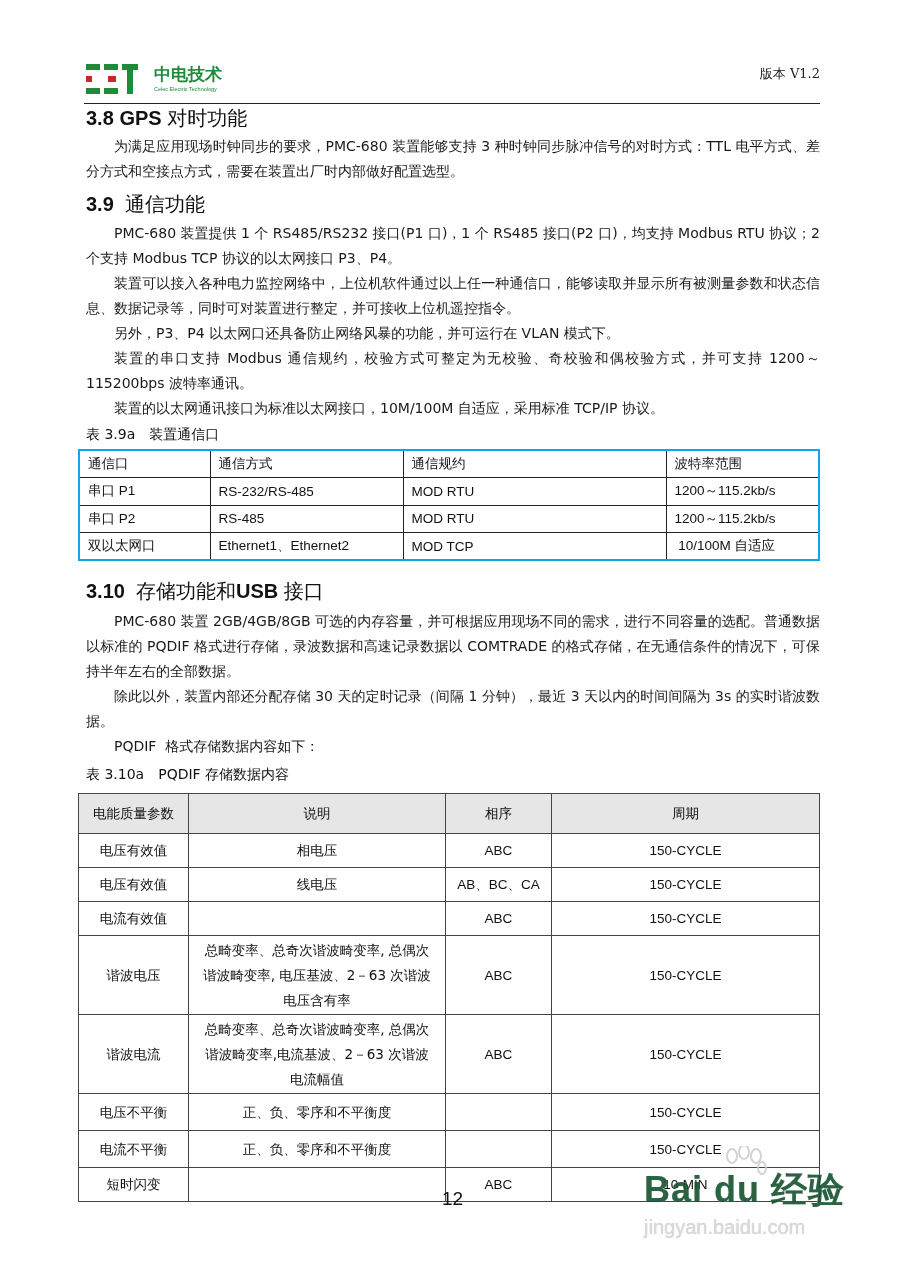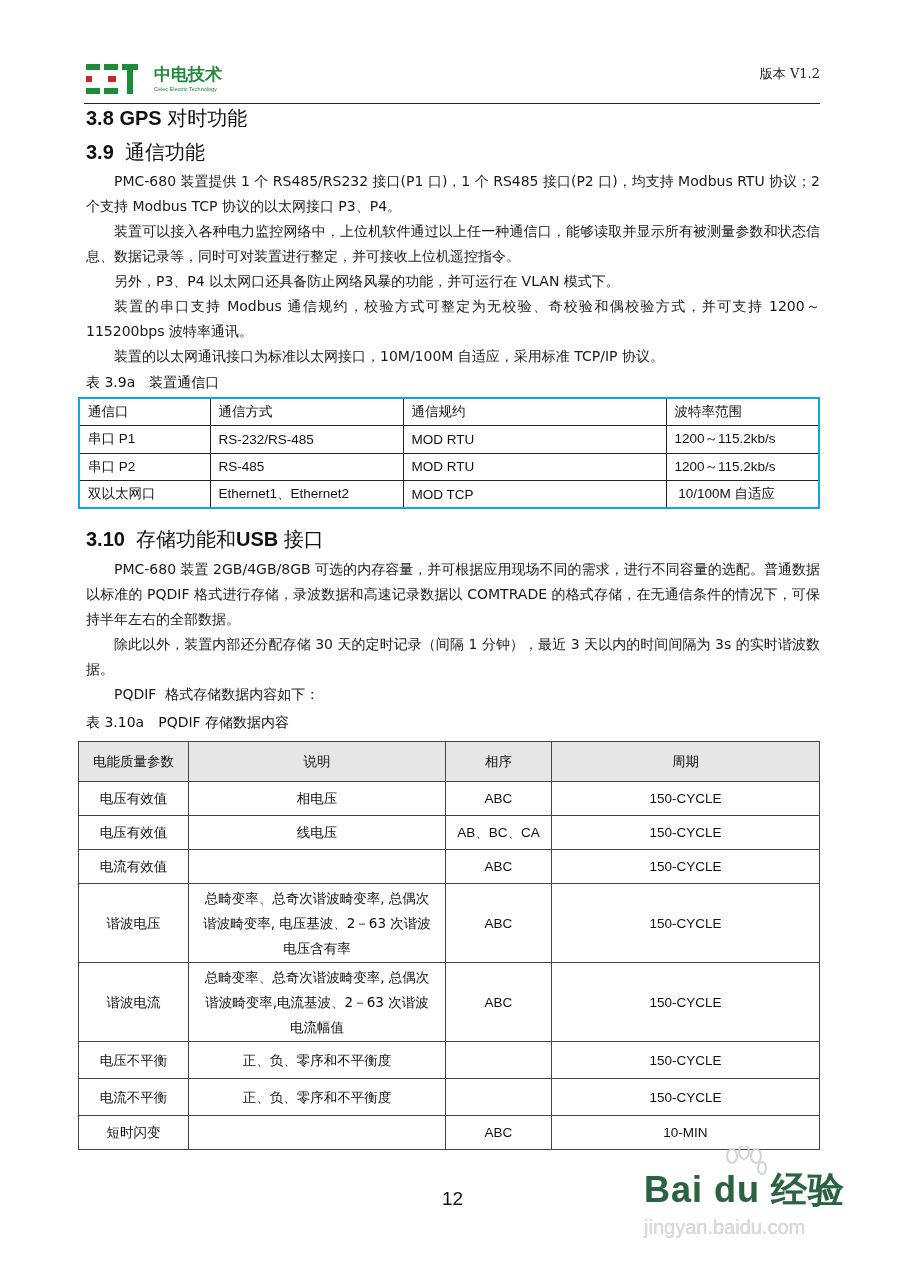--- a/index.html
+++ b/index.html
@@ -75,6 +75,7 @@
   <h2 style="margin-top:0px;">
     <span>3.8</span> <span>GPS</span> <span class="cn">对时功能</span>
   </h2>
+  <p class="para" style="margin-top:2px;">为满足应用现场时钟同步的要求，PMC-680 装置能够支持 3 种时钟同步脉冲信号的对时方式：TTL 电平方式、差分方式和空接点方式，需要在装置出厂时内部做好配置选型。</p>
 
   <h2 style="margin-top:6px;">
     <span>3.9</span>&nbsp; <span class="cn">通信功能</span>

